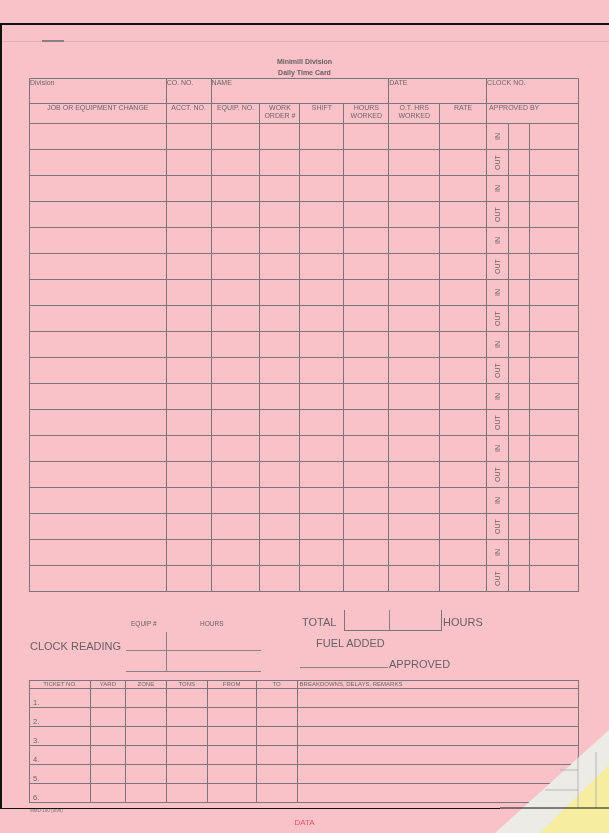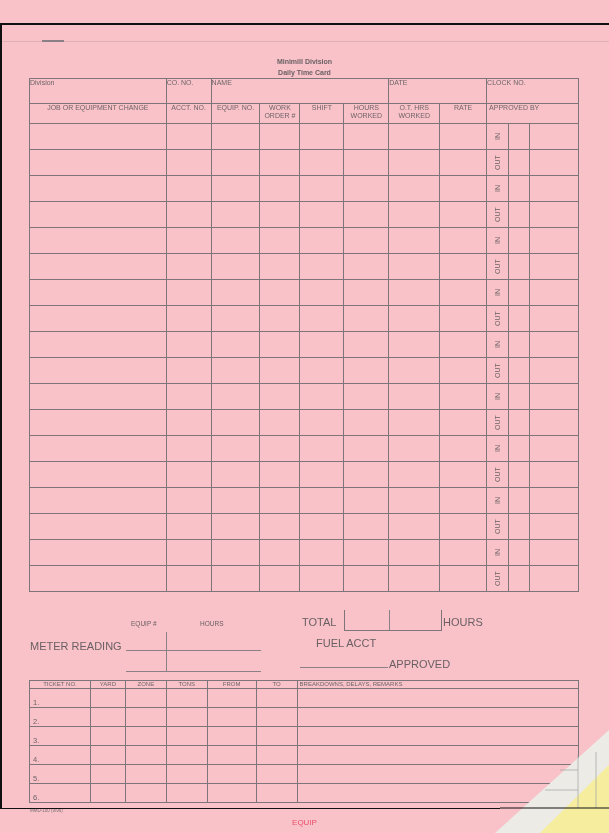--- a/index.html
+++ b/index.html
@@ -321,7 +321,7 @@
 </div>
 <div class="abs lbl" style="left:443px; top:616px;">HOURS</div>
 
-<div class="abs lbl" style="left:30px; top:640px;">METER READING</div>
+<div class="abs lbl" style="left:30px; top:640px;">CLOCK READING</div>
 <div class="abs vline" style="left:166px; top:632px; height:40px;"></div>
 <div class="abs uline" style="left:126px; top:650px; width:135px;"></div>
 <div class="abs uline" style="left:126px; top:671px; width:135px;"></div>

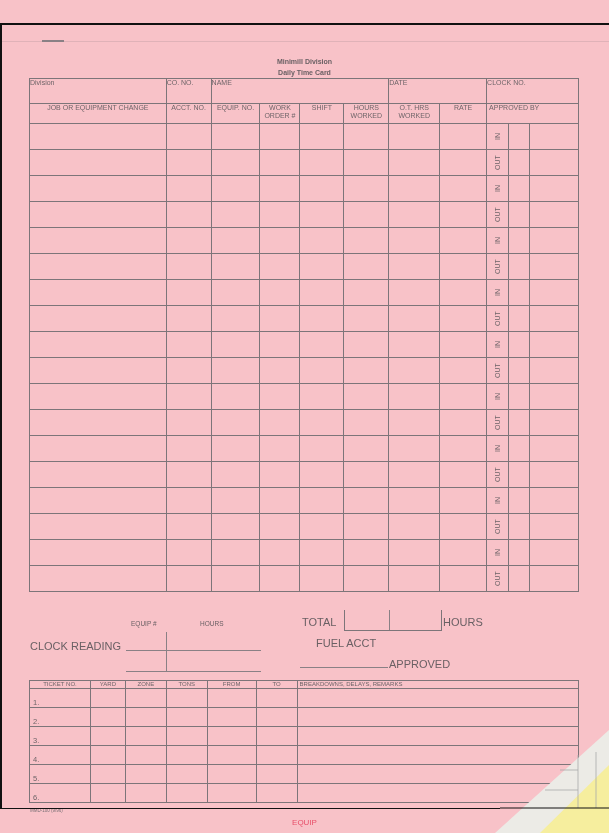--- a/index.html
+++ b/index.html
@@ -326,7 +326,7 @@
 <div class="abs uline" style="left:126px; top:650px; width:135px;"></div>
 <div class="abs uline" style="left:126px; top:671px; width:135px;"></div>
 
-<div class="abs lbl" style="left:316px; top:637px;">FUEL ACCT</div>
+<div class="abs lbl" style="left:316px; top:637px;">FUEL ADDED</div>
 <div class="abs uline" style="left:300px; top:667px; width:88px;"></div>
 <div class="abs lbl" style="left:389px; top:658px;">APPROVED</div>
 

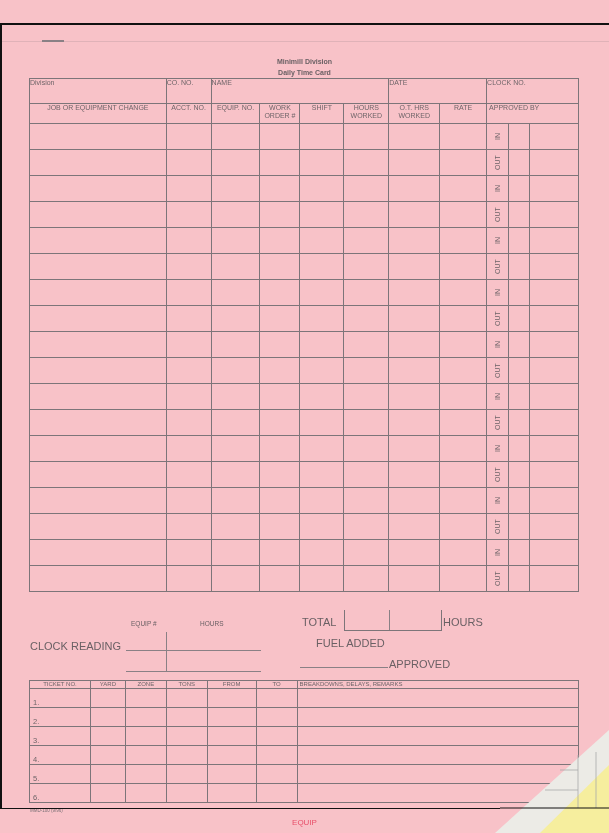--- a/index.html
+++ b/index.html
@@ -411,7 +411,7 @@
 
 <div class="abs" style="left:30px; top:808px; font-size:4.5px; color:#7a7075;">MMD-100 (9/96)</div>
 <div class="abs bottomline"></div>
-<div class="abs" style="left:0; top:818px; width:609px; text-align:center; font-size:8px; color:#e8506a;">EQUIP</div>
+<div class="abs" style="left:0; top:818px; width:609px; text-align:center; font-size:8px; color:#e8506a;">DATA</div>
 
 <svg class="abs tri" viewBox="0 0 609 833">
   <polygon points="609,730 609,833 495,833" fill="#ecebe6"></polygon>

